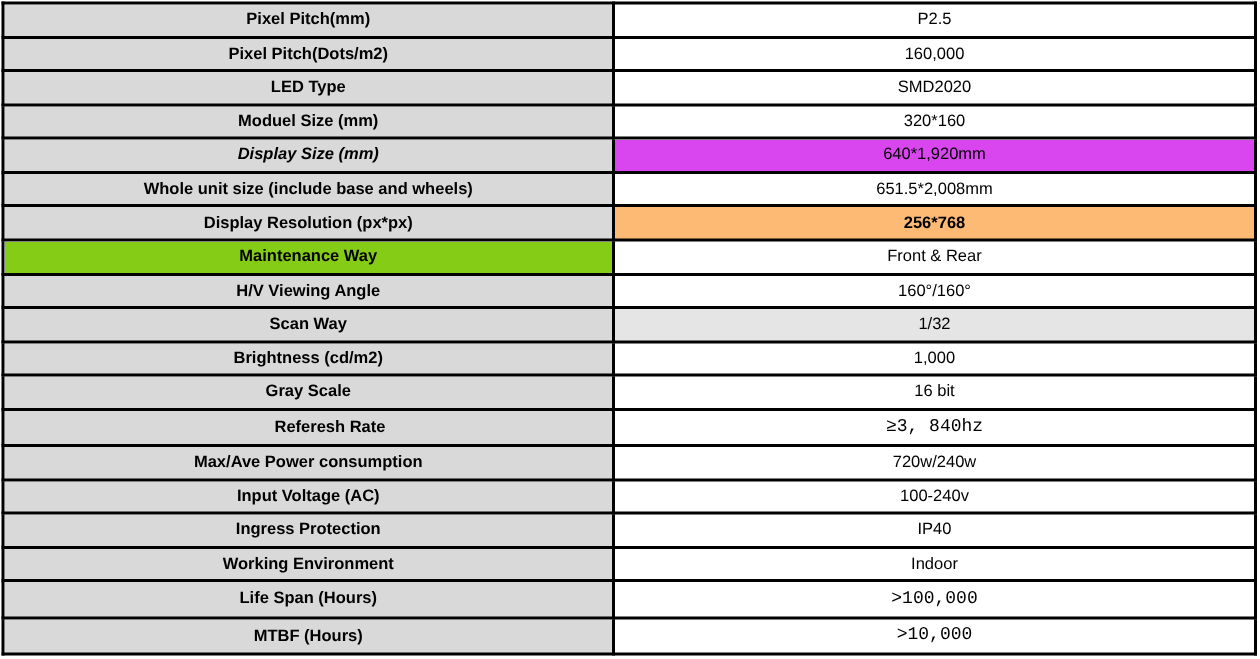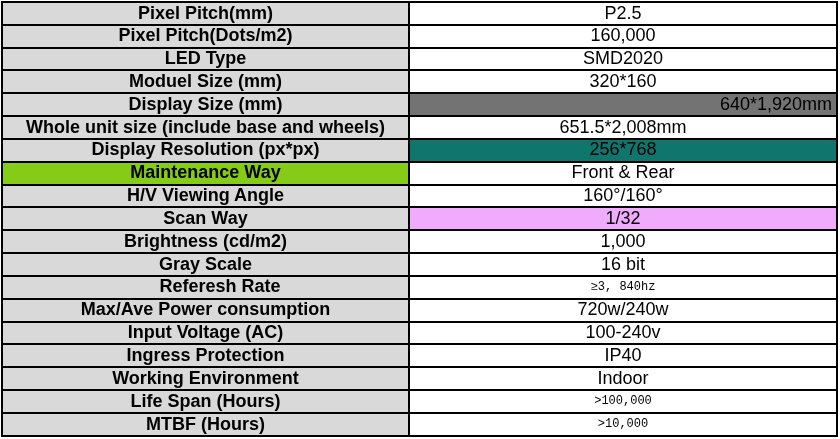--- a/index.html
+++ b/index.html
@@ -29,7 +29,7 @@
     text-align: center;
     vertical-align: middle;
     color: #000000;
-    font-size: 18px;
+    font-size: 11px;
     line-height: 1.1;
     overflow: hidden;
     white-space: nowrap;

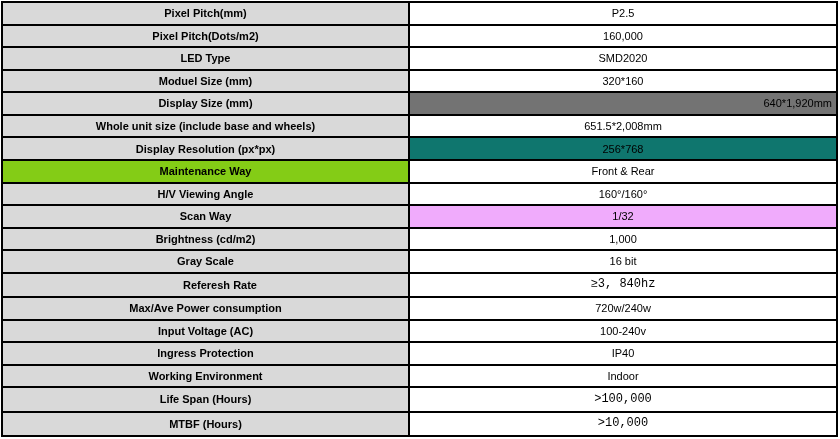--- a/index.html
+++ b/index.html
@@ -69,7 +69,7 @@
           <td class="value-cell" style="background: rgb(255, 255, 255);">320*160</td>
         </tr>
         <tr>
-          <td class="label-cell" style="background: rgb(217, 217, 217);">Display Size (mm)</td>
+          <td class="label-cell" style="background: rgb(217, 217, 217); font-style: italic;">Display Size (mm)</td>
           <td class="value-cell" style="background: #737373; text-align: right;">640*1,920mm</td>
         </tr>
         <tr>

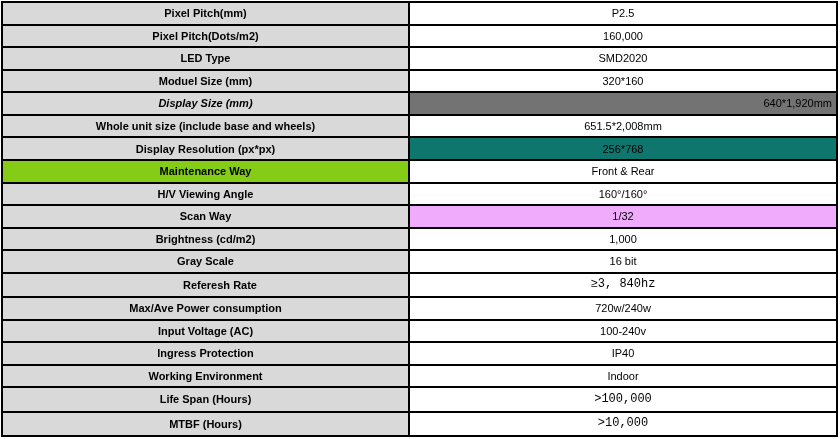--- a/index.html
+++ b/index.html
@@ -70,7 +70,7 @@
         </tr>
         <tr>
           <td class="label-cell" style="background: rgb(217, 217, 217); font-style: italic;">Display Size (mm)</td>
-          <td class="value-cell" style="background: #737373; text-align: right;">640*1,920mm</td>
+          <td class="value-cell" style="background: #d946ef;">640*1,920mm</td>
         </tr>
         <tr>
           <td class="label-cell" style="background: rgb(217, 217, 217); text-align: center;">Whole unit size (include base and wheels)</td>

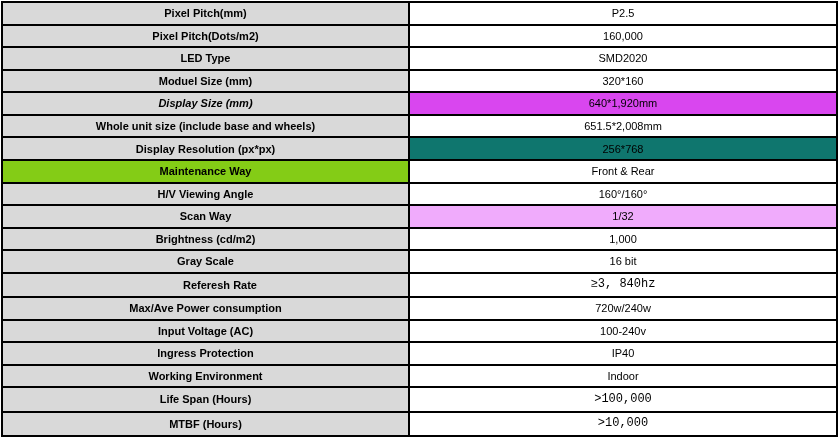--- a/index.html
+++ b/index.html
@@ -78,7 +78,7 @@
         </tr>
         <tr>
           <td class="label-cell" style="background: rgb(217, 217, 217);">Display Resolution (px*px)</td>
-          <td class="value-cell" style="background: #0f766e;">256*768</td>
+          <td class="value-cell" style="background: #fdba74; font-weight: bold;">256*768</td>
         </tr>
         <tr>
           <td class="label-cell" style="background: #84cc16;">Maintenance Way</td>

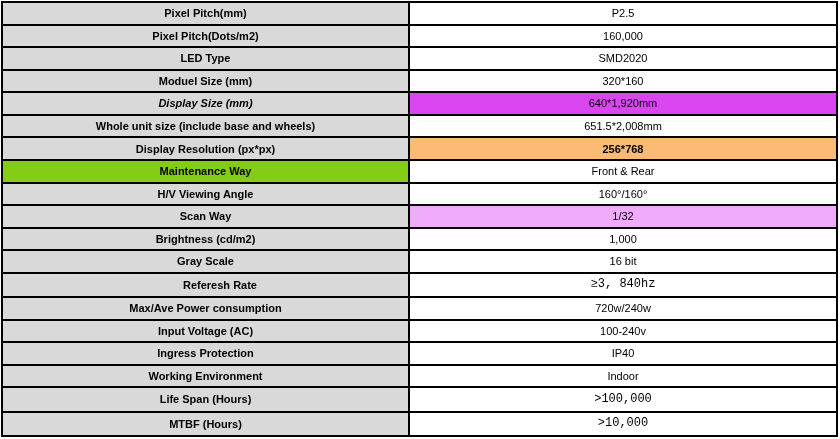--- a/index.html
+++ b/index.html
@@ -90,7 +90,7 @@
         </tr>
         <tr>
           <td class="label-cell" style="background: rgb(217, 217, 217);">Scan Way</td>
-          <td class="value-cell" style="background: #f0abfc; margin-top: 33px;">1/32</td>
+          <td class="value-cell" style="background: #e5e5e5; margin-top: 33px;">1/32</td>
         </tr>
         <tr>
           <td class="label-cell" style="background: rgb(217, 217, 217);">Brightness (cd/m2)</td>

